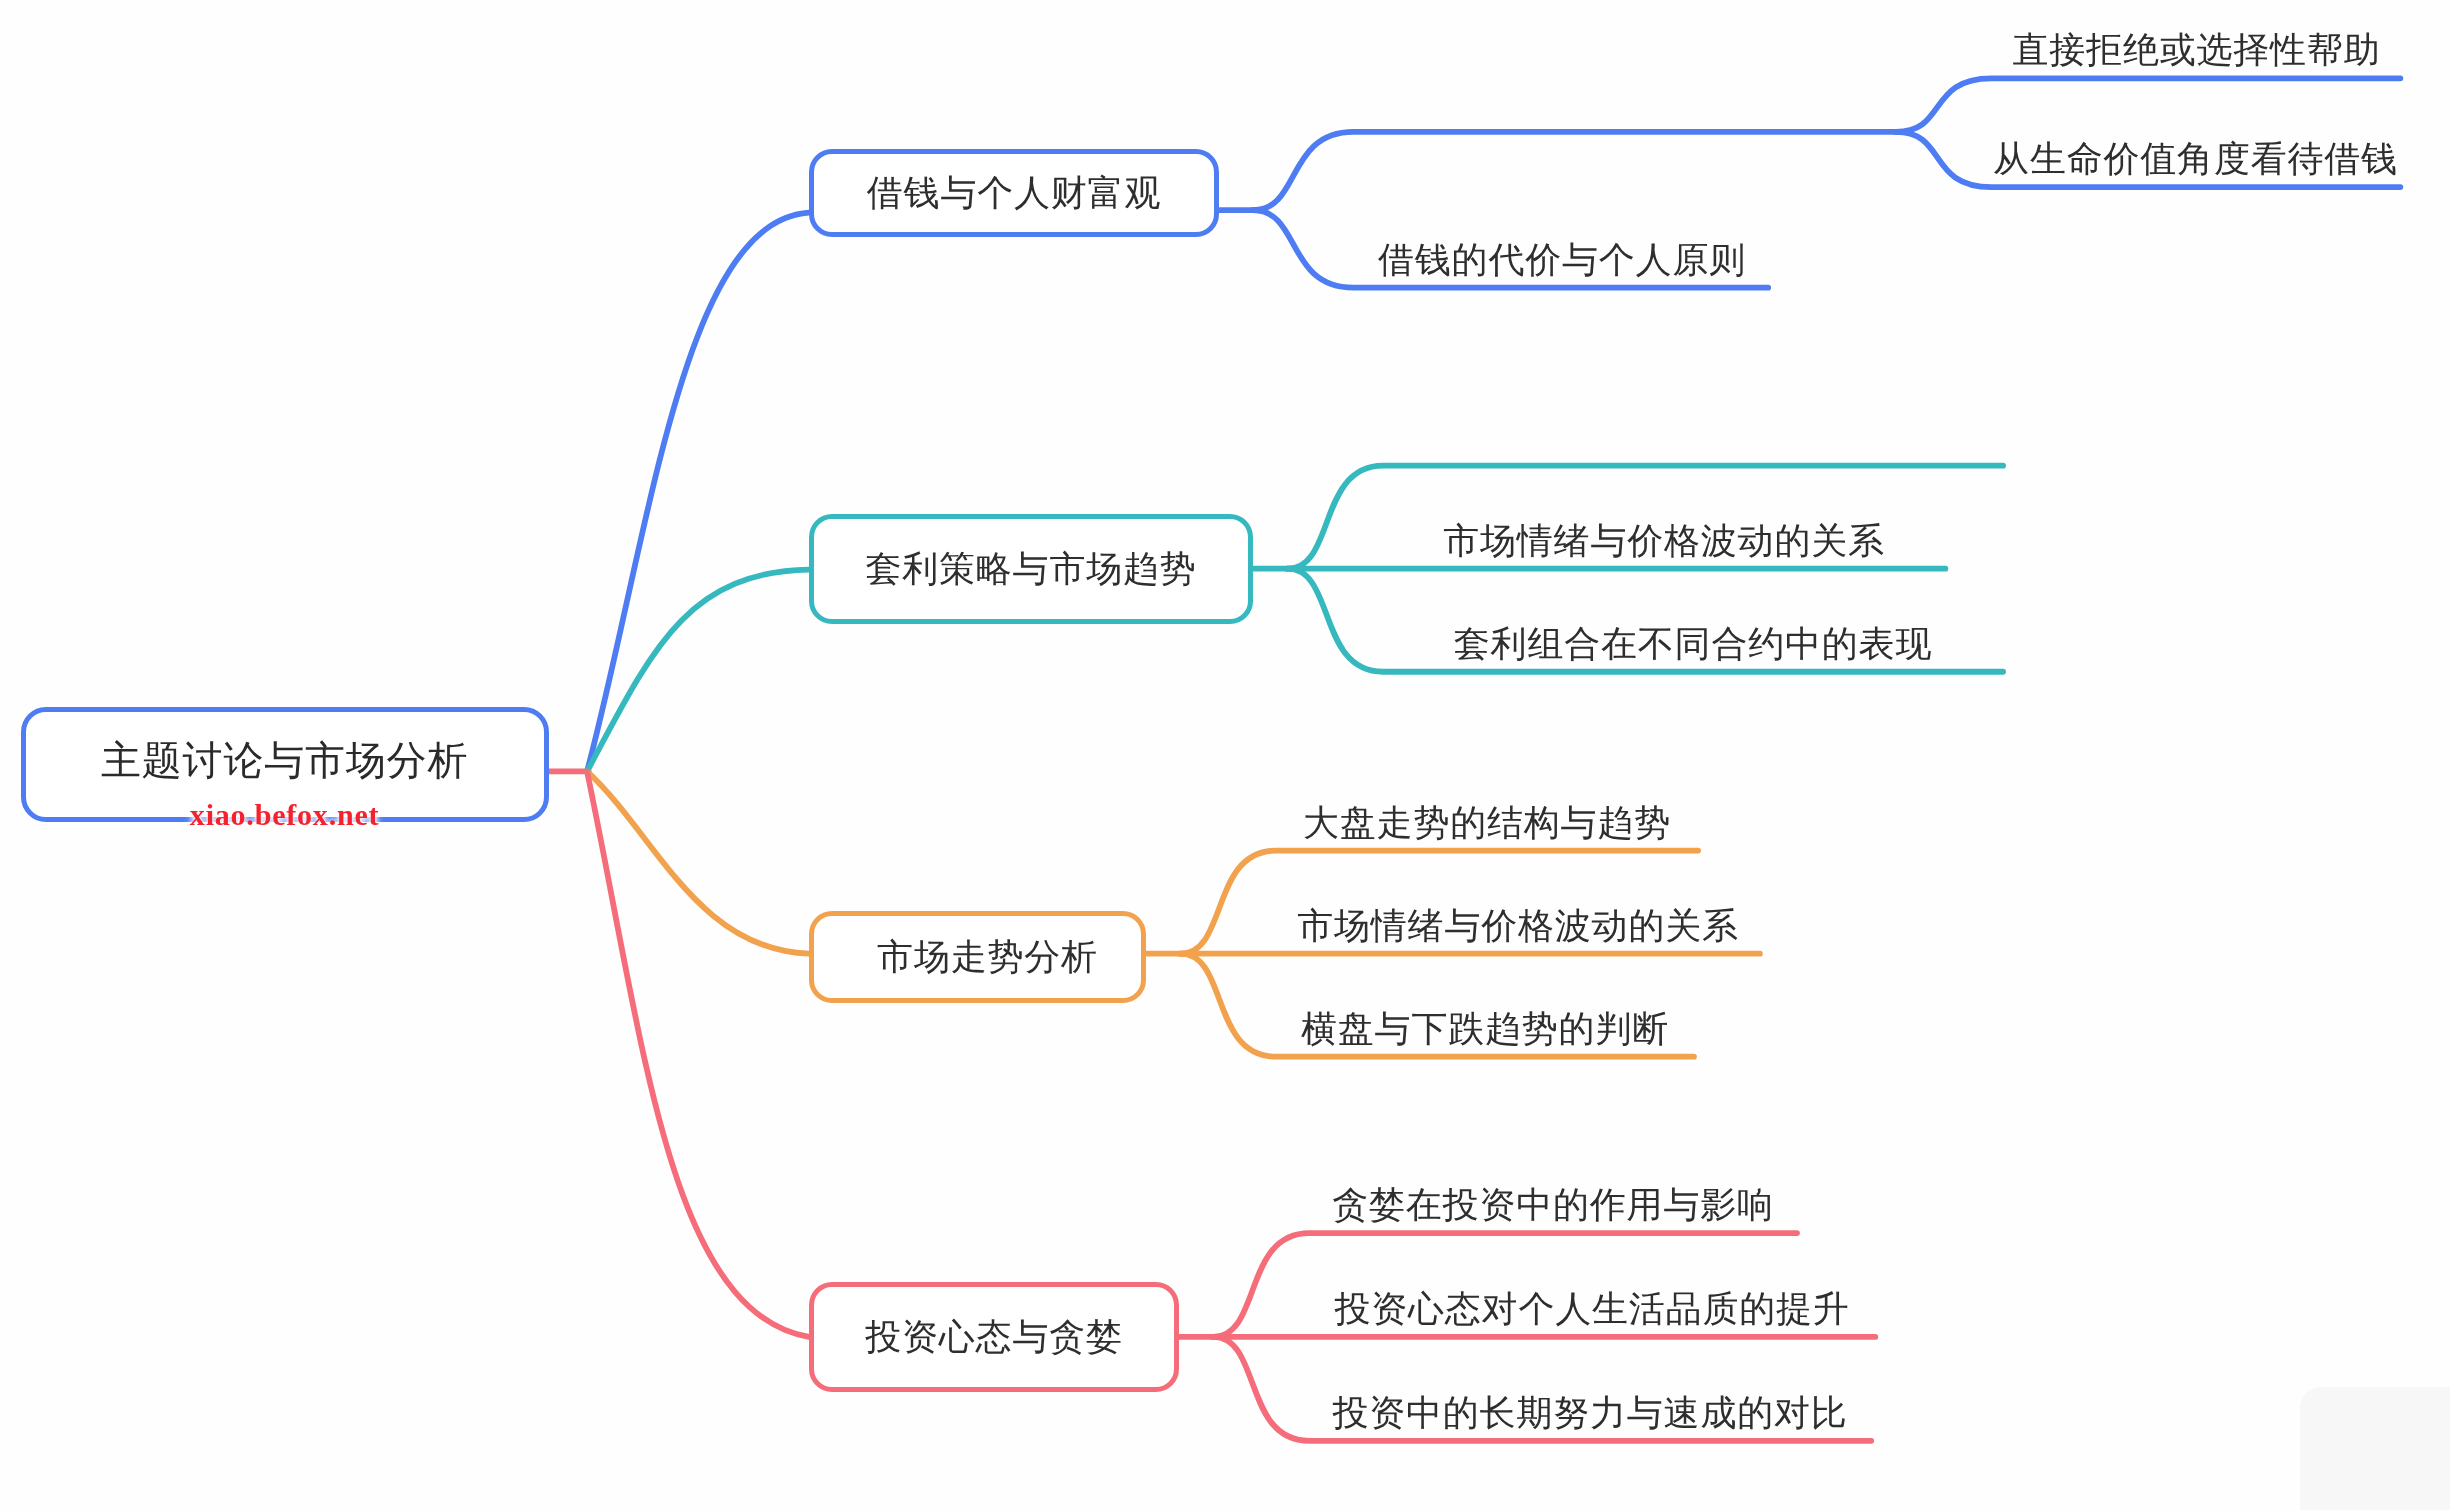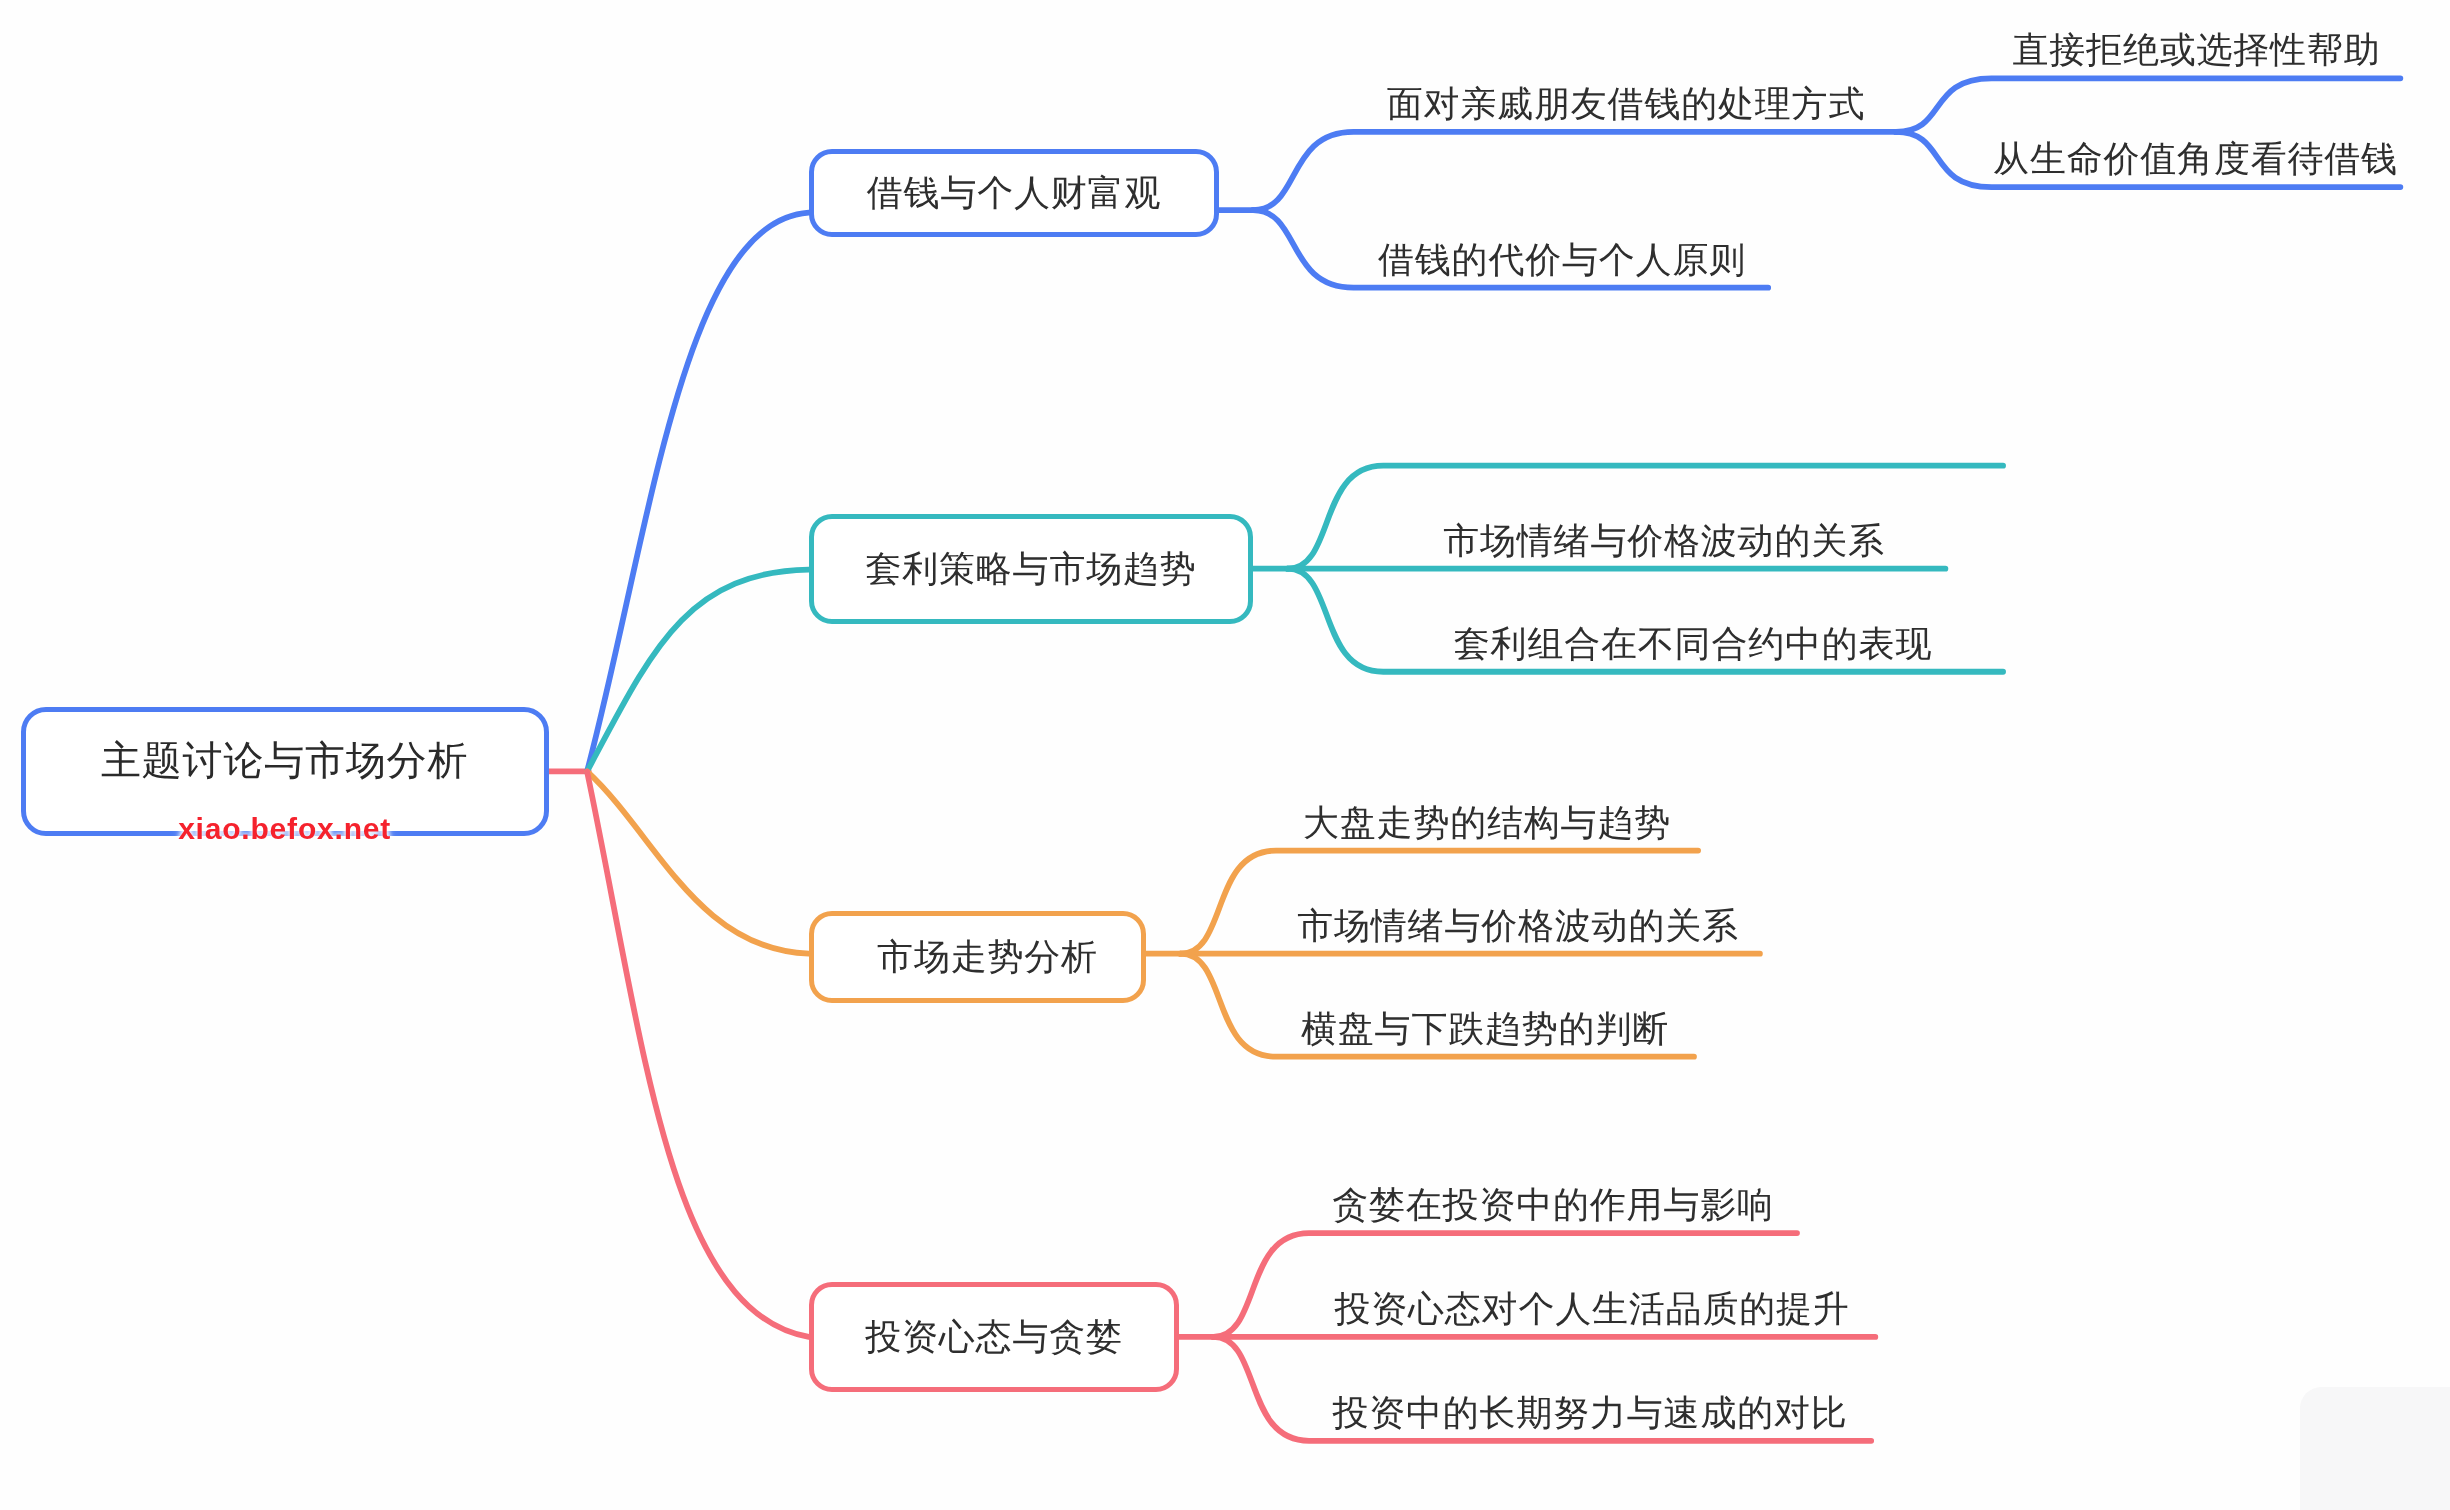--- a/index.html
+++ b/index.html
@@ -78,7 +78,6 @@
     <span>投资心态与贪婪</span>
   </div>
 
-  <div class="leaf" style="left:1354px;width:544px;top:81px;">面对亲戚朋友借钱的处理方式</div>
   <div class="leaf" style="left:1354px;width:416px;top:237px;">借钱的代价与个人原则</div>
   <div class="leaf" style="left:1992px;width:409px;top:27px;">直接拒绝或选择性帮助</div>
   <div class="leaf" style="left:1988px;width:415px;top:136px;">从生命价值角度看待借钱</div>

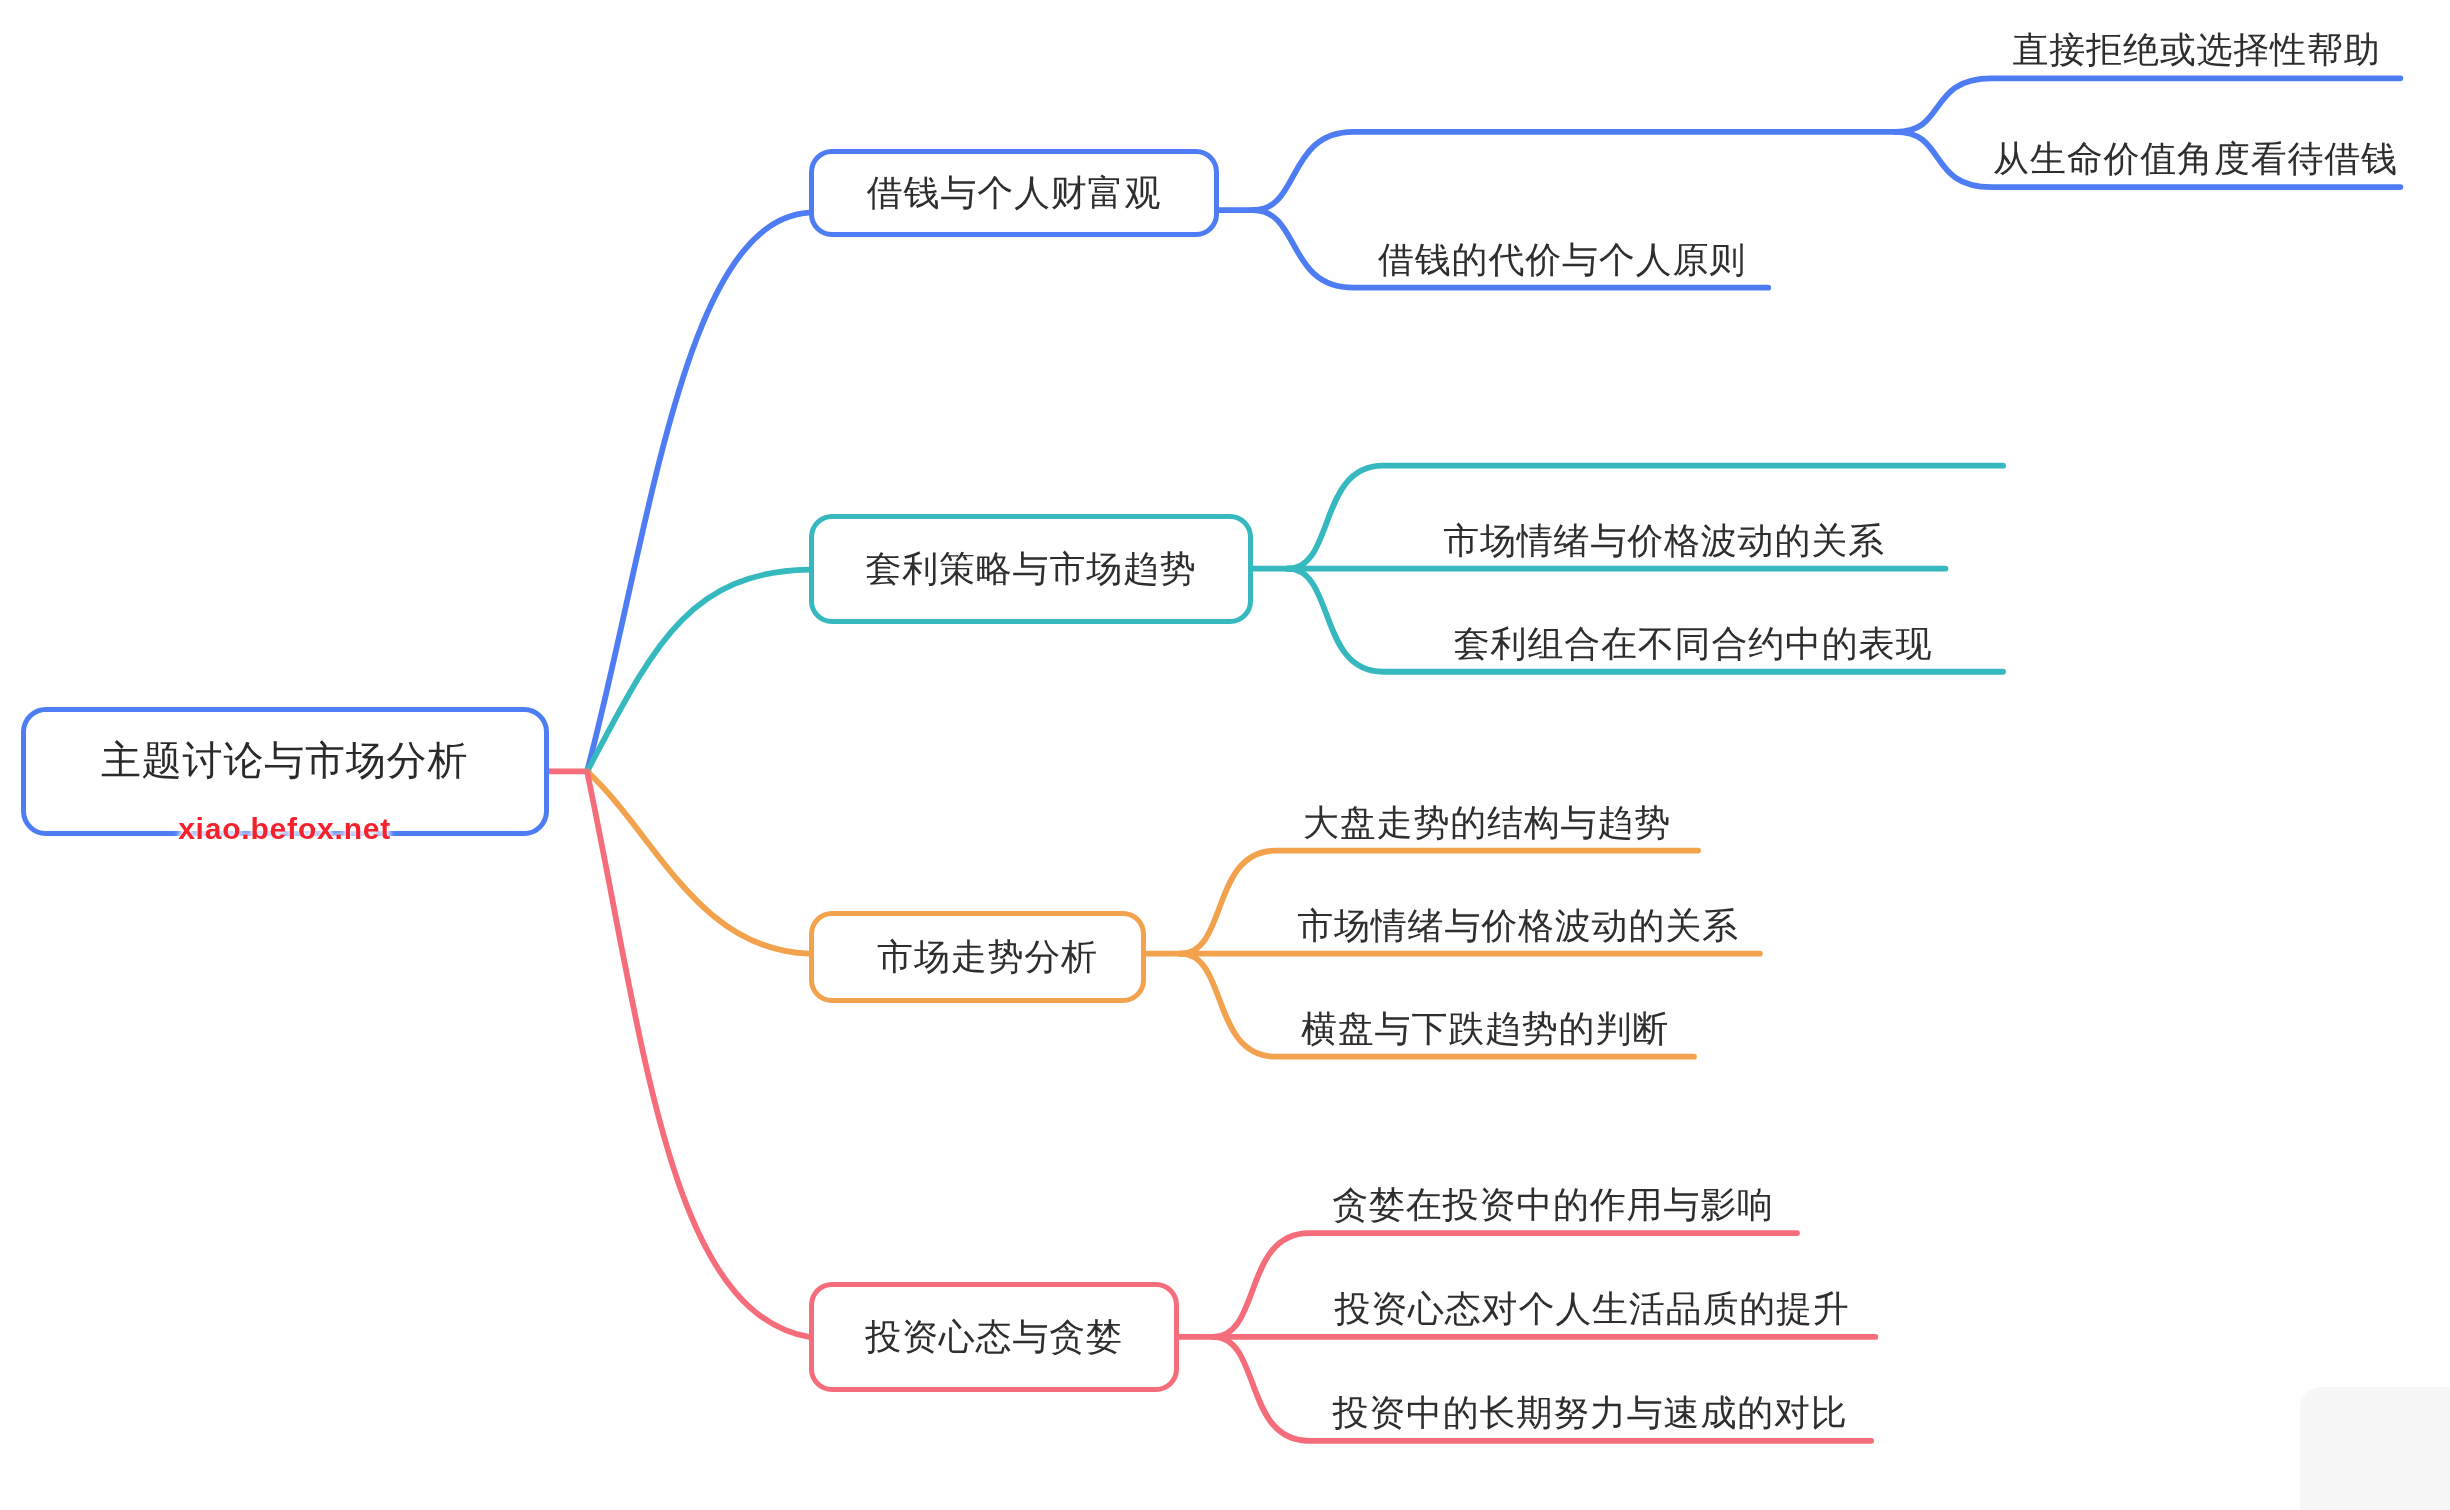--- a/index.html
+++ b/index.html
@@ -57,7 +57,7 @@
     <path d="M1472,1622 C1530,1622 1508,1748 1588,1748 L2270,1748" stroke="#f56d7a"></path>
   </svg>
 
-  <div class="node root" style="left: 20.6px; top: 707px; width: 528px; height: 129px; border-color: rgb(77, 124, 243);">
+  <div class="node root" style="left: 20.6px; top: 707px; width: 528px; height: 115px; border-color: rgb(77, 124, 243); font-family: Liberation Serif, serif;">
     <div class="title">主题讨论与市场分析</div>
     <div class="wm" style="color: rgb(245, 34, 45);">xiao.befox.net</div>
   </div>

